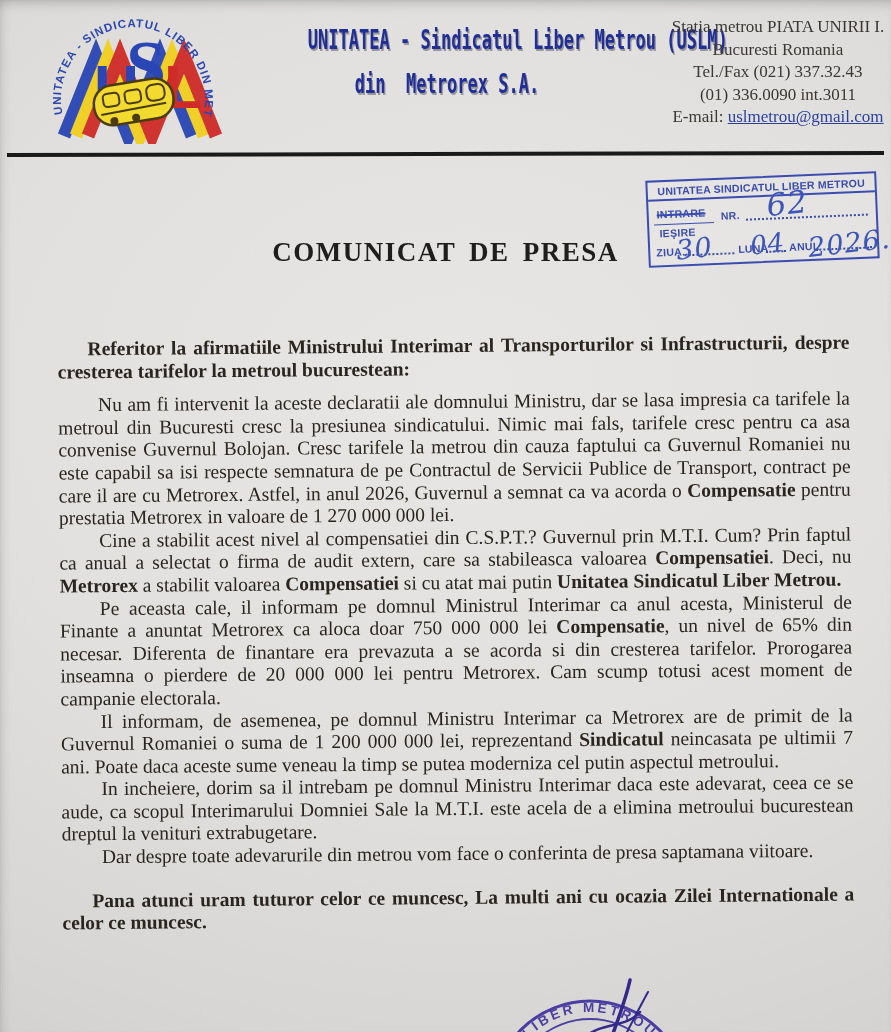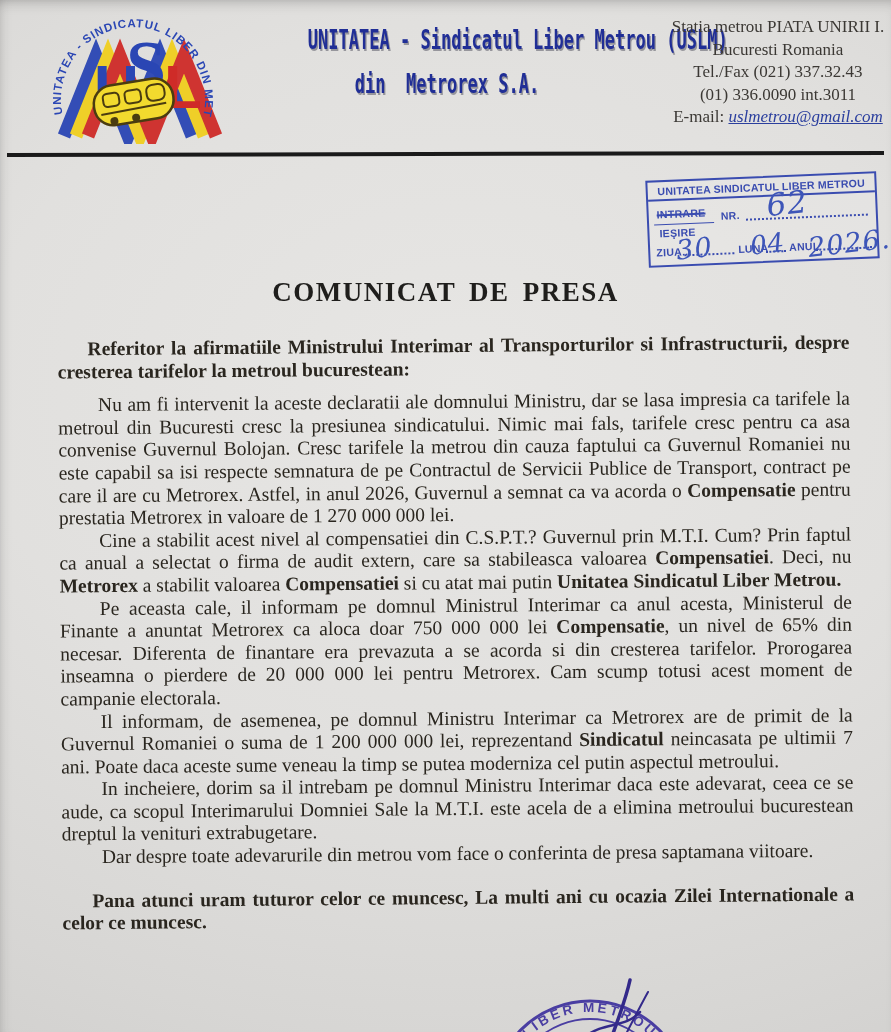--- a/index.html
+++ b/index.html
@@ -27,7 +27,7 @@
 
   .contact{ position:absolute; left:662px; top:16px; width:232px; text-align:center;
             font-size:17px; line-height:1.33; color:#3b3834; white-space:nowrap; }
-  .contact .email-row .addr{ color:var(--email-blue,#2b3f9e); text-decoration:underline;font-style:italic; }
+  .contact .email-row .addr{ color:var(--email-blue,#2b3f9e); text-decoration:underline; }
 
   .rule{ position:absolute; left:7px; top:152px; width:877px; height:4px;
          background:#1a1a1a; transform:rotate(-.12deg); }

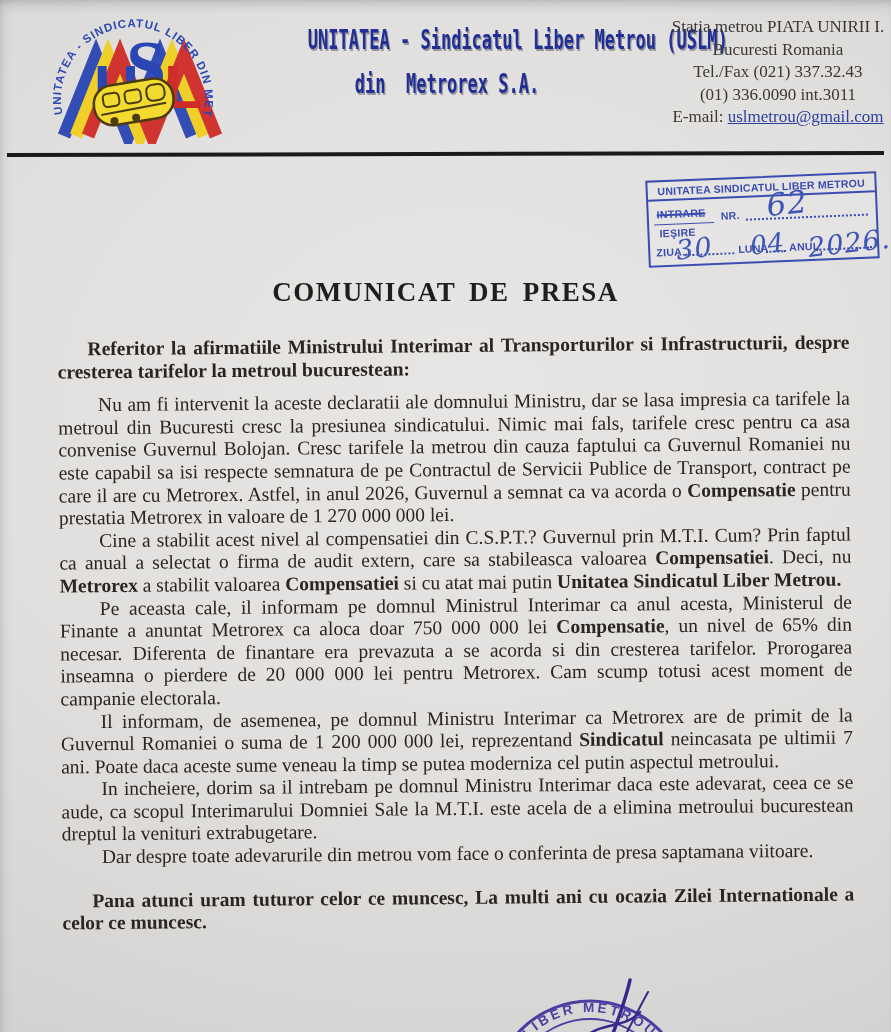--- a/index.html
+++ b/index.html
@@ -63,7 +63,7 @@
 
   
   .doc-title{ position:absolute; left:0; top:237px; width:891px; text-align:center;
-              font-weight:bold; font-size:27px; letter-spacing:1.5px; word-spacing:5px; color:#1f1e1c;margin-top:40px; }
+              font-weight:bold; font-size:27px; letter-spacing:1.5px; word-spacing:5px; color:#1f1e1c; }
   .content{ position:absolute; left:60px; top:335px; width:792px; transform:rotate(-.5deg);
             font-size:19.5px; line-height:22.6px; color:#2a261f; text-align:justify; }
   .intro{ font-weight:bold; text-indent:30px; margin-bottom:11px; }

